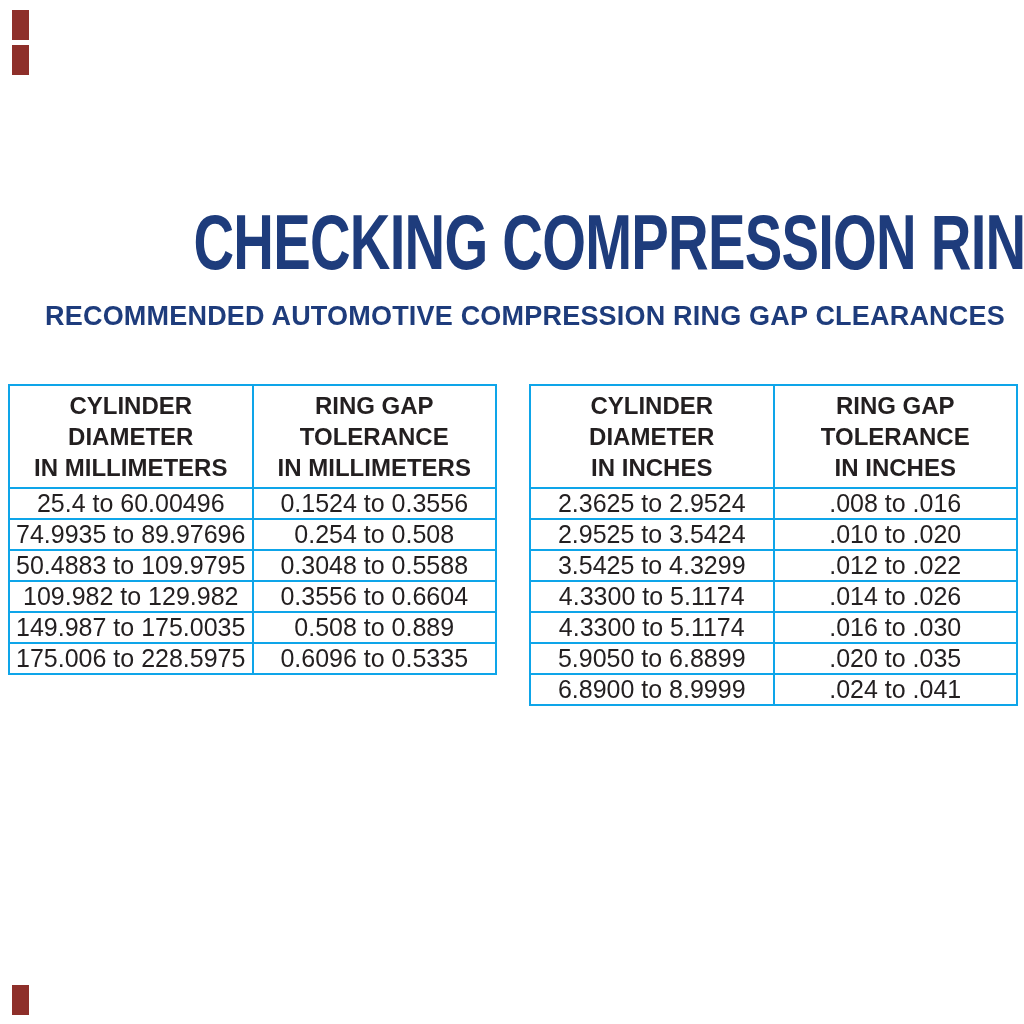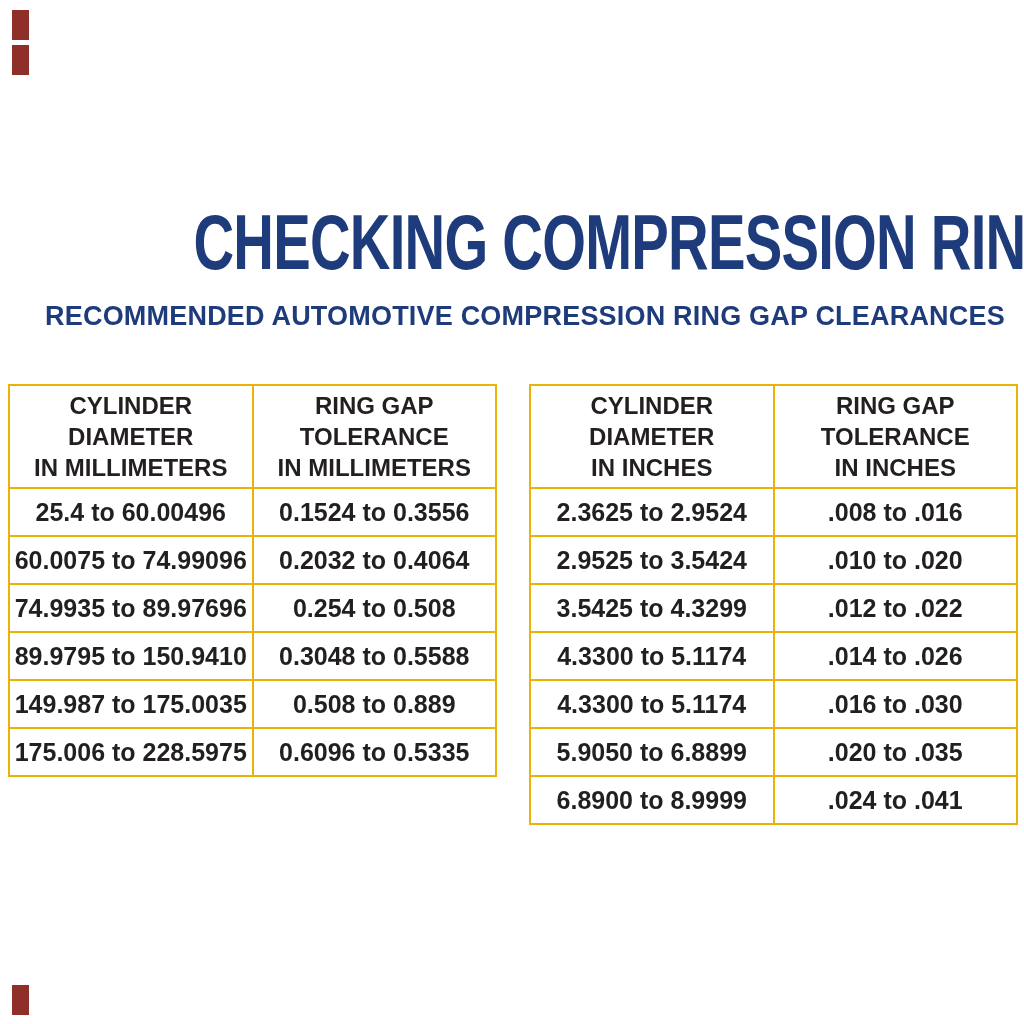--- a/index.html
+++ b/index.html
@@ -71,7 +71,7 @@
   .gap-table.metric { left: 8px; }
   .gap-table.inches { left: 529px; }
   .gap-table th, .gap-table td {
-    border: 2px solid #eab308;
+    border: 2px solid #0ea5e9;
     text-align: center;
     vertical-align: middle;
     color: #231f20;

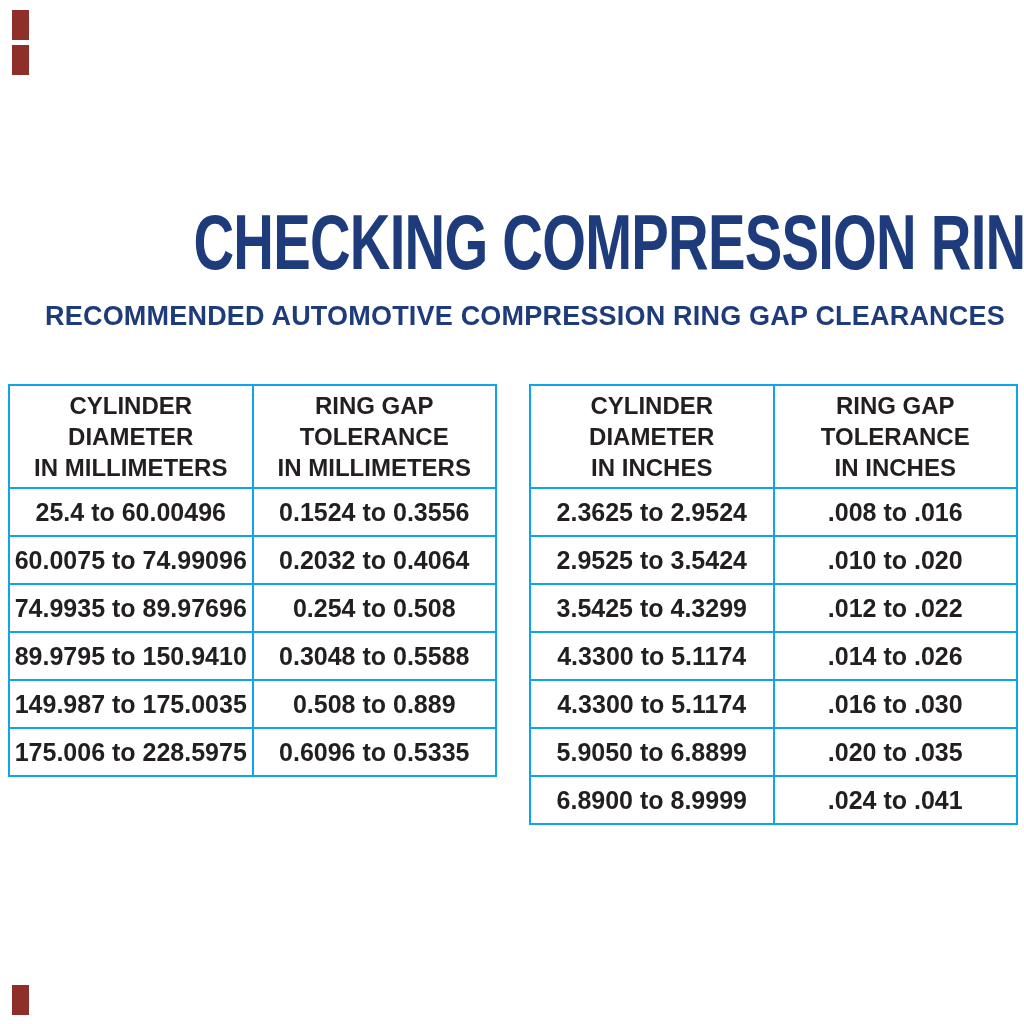--- a/index.html
+++ b/index.html
@@ -85,9 +85,9 @@
     white-space: pre-line;
   }
   .gap-table td {
-    height: 48px;
+    height: 31px;
     font-size: 25px;
-    font-weight: bold;
+    font-weight: normal;
     white-space: nowrap;
   }
 </style>

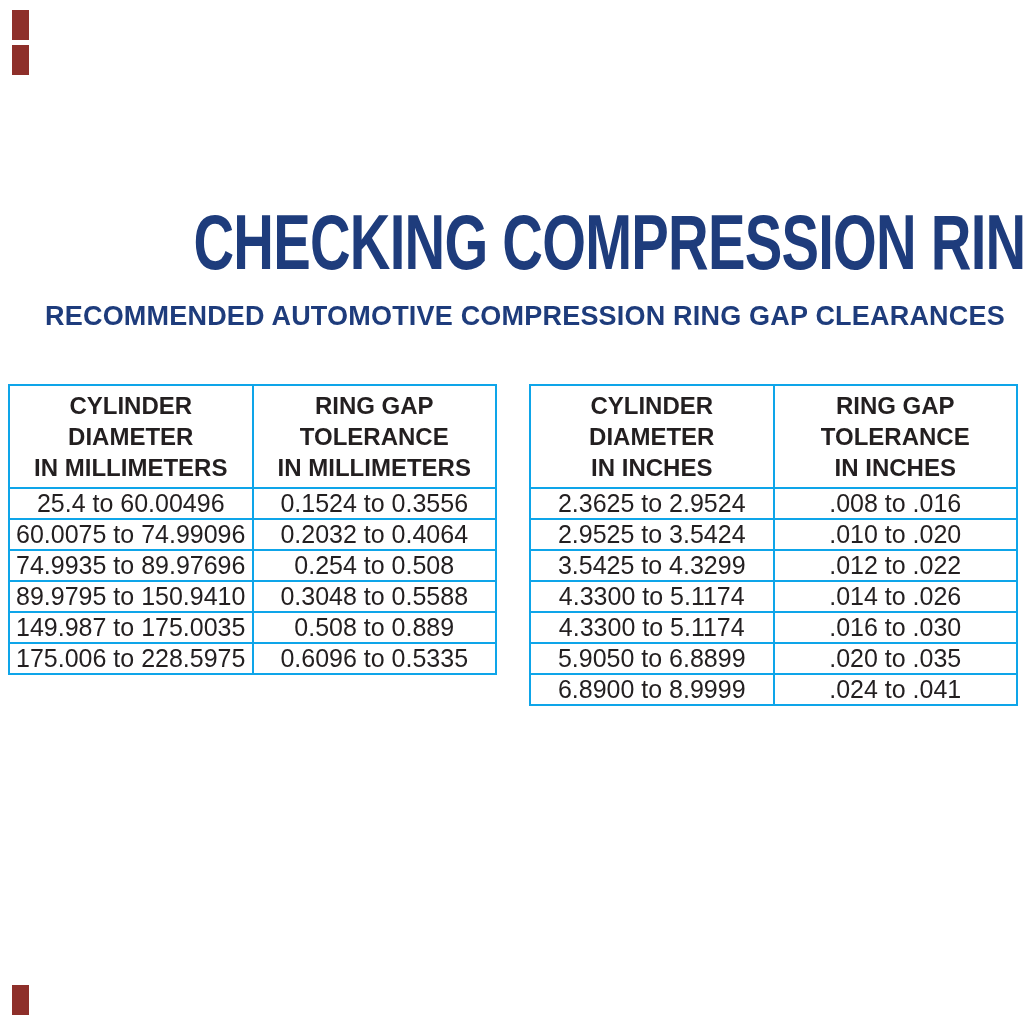--- a/index.html
+++ b/index.html
@@ -123,10 +123,6 @@
         <td>0.1524 to 0.3556</td>
       </tr>
       <tr>
-        <td>60.0075 to 74.99096</td>
-        <td>0.2032 to 0.4064</td>
-      </tr>
-      <tr>
         <td>74.9935 to 89.97696</td>
         <td>0.254 to 0.508</td>
       </tr>

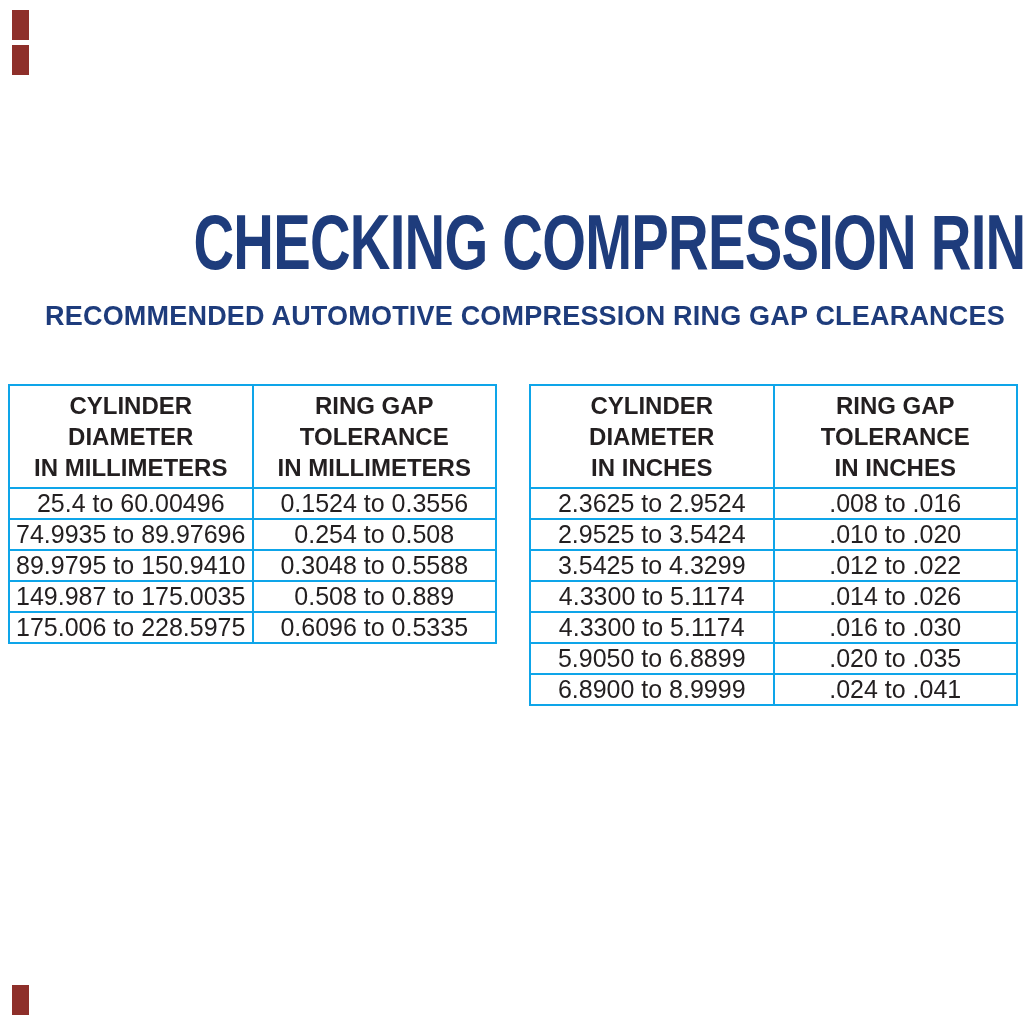--- a/index.html
+++ b/index.html
@@ -127,7 +127,7 @@
         <td>0.254 to 0.508</td>
       </tr>
       <tr>
-        <td>89.9795 to 150.9410</td>
+        <td>50.4883 to 109.9795</td>
         <td>0.3048 to 0.5588</td>
       </tr>
       <tr>

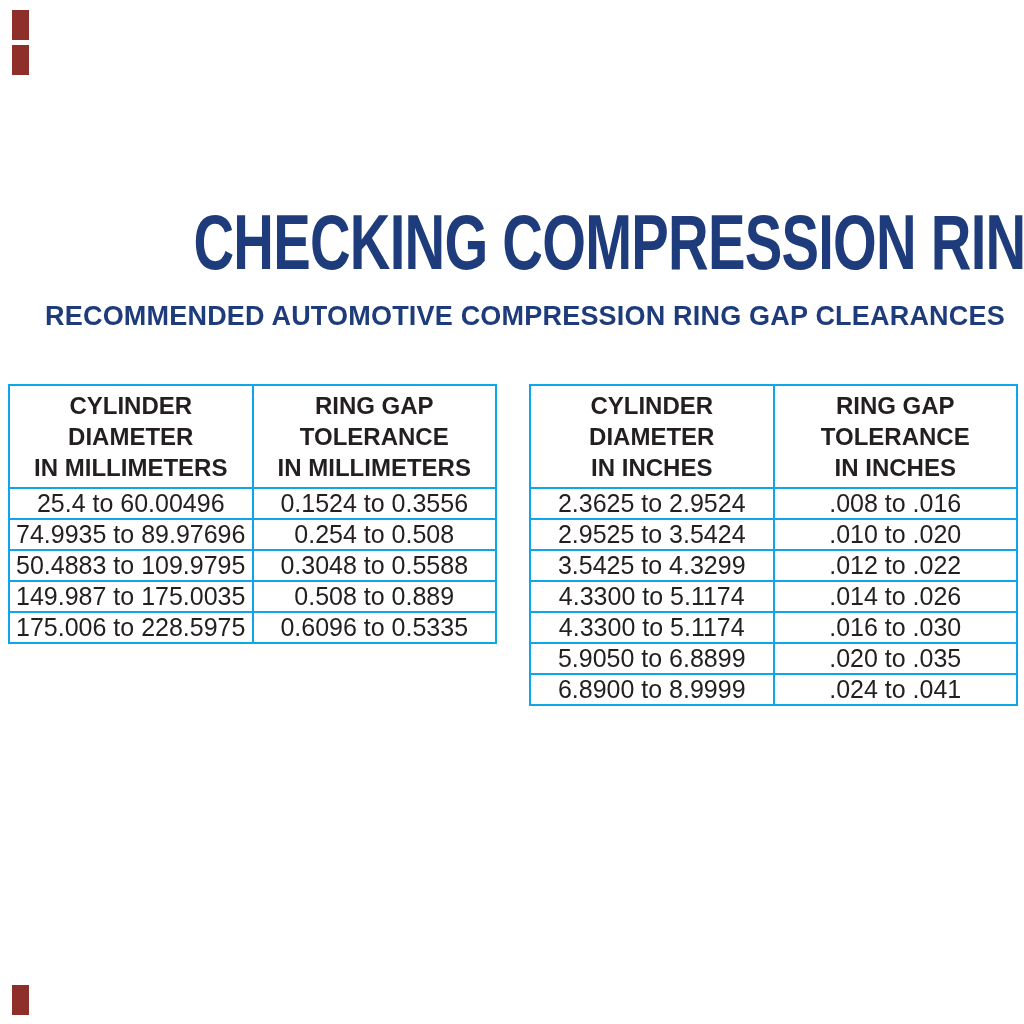--- a/index.html
+++ b/index.html
@@ -131,6 +131,10 @@
         <td>0.3048 to 0.5588</td>
       </tr>
       <tr>
+        <td>109.982 to 129.982</td>
+        <td>0.3556 to 0.6604</td>
+      </tr>
+      <tr>
         <td>149.987 to 175.0035</td>
         <td>0.508 to 0.889</td>
       </tr>

